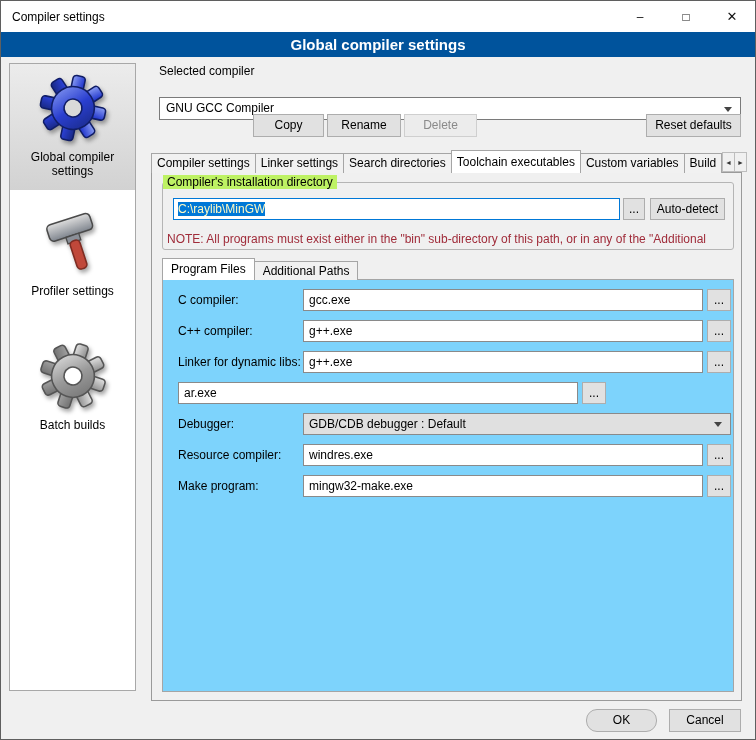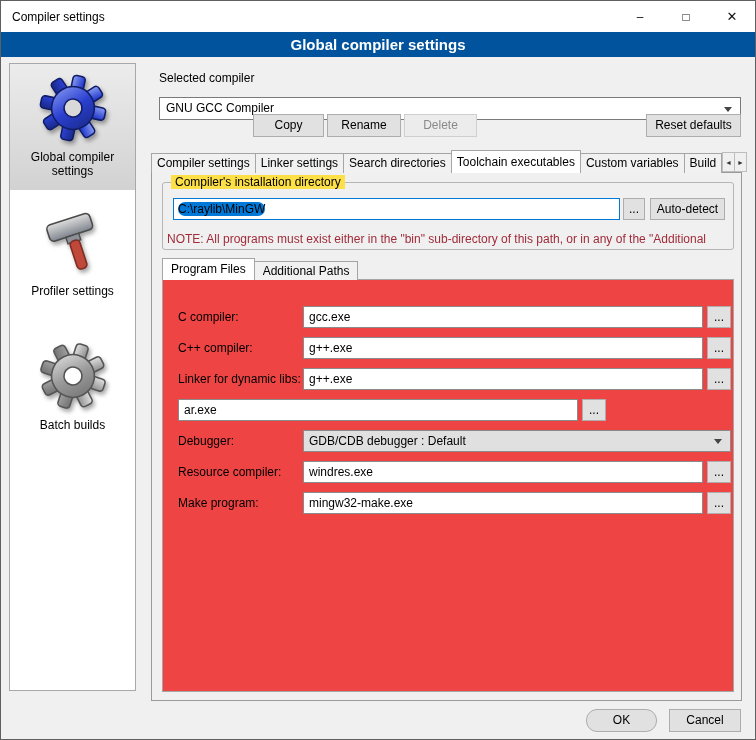--- a/index.html
+++ b/index.html
@@ -29,7 +29,7 @@
   .side-label { font-size:12px; line-height:14px; padding:0 4px; }
 
   
-  .lbl-selected { position:absolute; left:158px; top:70px; }
+  .lbl-selected { position:absolute; left:158px; top:63px; }
   .combo { position:absolute; background:#fff; border:1px solid #7a7a7a; line-height:21px; padding:0 20px 0 6px;
            overflow:hidden; white-space:nowrap; cursor:default; }
   .compiler-combo { left:158px; top:96px; width:582px; height:23px; }

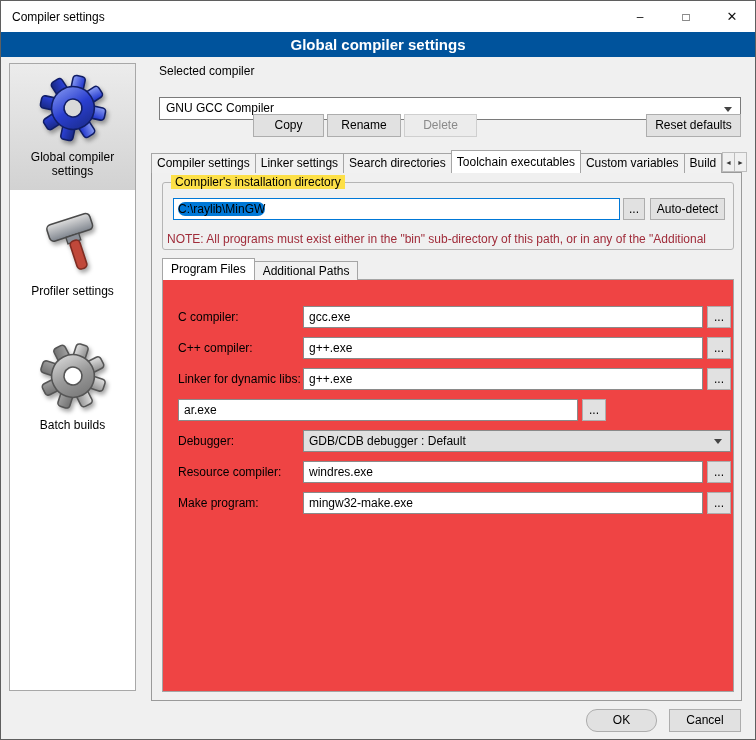--- a/index.html
+++ b/index.html
@@ -59,7 +59,7 @@
 
   
   .groupbox { position:absolute; left:10px; top:9px; width:572px; height:68px; border:1px solid #b5b5b5; border-radius:3px; }
-  .group-title { position:absolute; left:8px; top:-8px; background:#fde047; padding:0 4px; }
+  .group-title { position:absolute; left:0; top:-8px; background:#bef264; padding:0 4px; }
   .dir-row { position:absolute; left:10px; top:15px; display:flex; height:22px; }
   .dir-input { width:447px; height:22px; background:#fff; border:1px solid #0078d7; padding:1px 4px; line-height:18px;
                overflow:hidden; white-space:nowrap; cursor:text; }

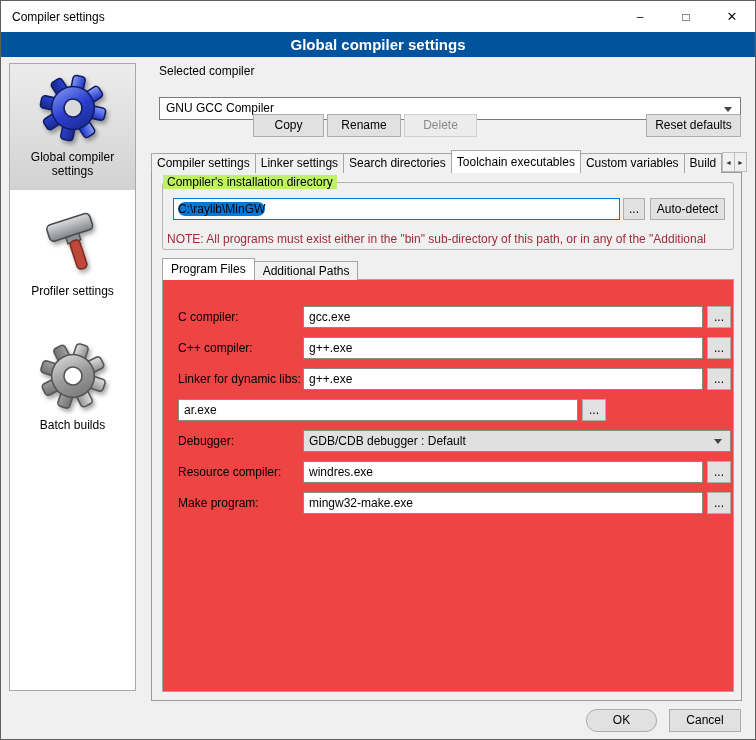--- a/index.html
+++ b/index.html
@@ -63,7 +63,7 @@
   .dir-row { position:absolute; left:10px; top:15px; display:flex; height:22px; }
   .dir-input { width:447px; height:22px; background:#fff; border:1px solid #0078d7; padding:1px 4px; line-height:18px;
                overflow:hidden; white-space:nowrap; cursor:text; }
-  .dir-input .sel { background:#0078d7; color:#000000;border-radius:7px; }
+  .dir-input .sel { background:#0078d7; color:#fef9c3; }
   .mini-btn { width:22px; height:22px; margin-left:3px; line-height:20px; }
   .autodetect { width:75px; height:22px; margin-left:5px; line-height:21px; }
   .note { position:absolute; left:4px; top:49px; width:578px; white-space:nowrap; overflow:hidden; color:#a02c3a; }

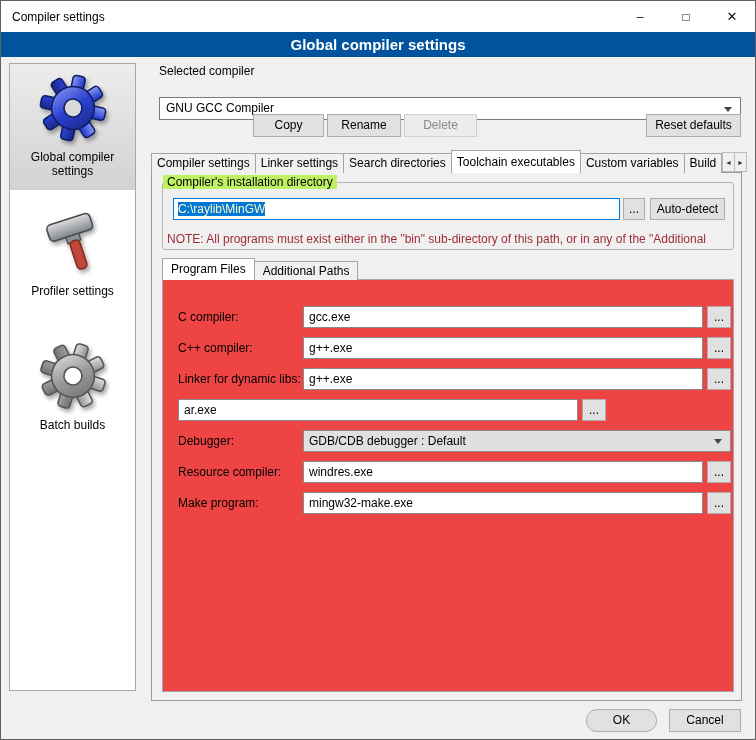--- a/index.html
+++ b/index.html
@@ -72,7 +72,7 @@
   .itabs { position:absolute; left:10px; top:85px; display:flex; align-items:flex-end; height:22px; z-index:2; }
   .itab { flex:none; height:19px; line-height:18px; padding:0 8px; background:#f1f1f1; border:1px solid #a5a5a5; border-bottom:none; margin-right:-1px; white-space:nowrap; cursor:pointer; }
   .itab.active { height:22px; line-height:21px; background:#fff; position:relative; z-index:3; }
-  .ipanel { position:absolute; left:10px; top:106px; width:572px; height:413px; border:1px solid #a5a5a5; background:#ef4444; z-index:1; padding-top:26px; }
+  .ipanel { position:absolute; left:10px; top:106px; width:572px; height:413px; border:1px solid #a5a5a5; background:#7dd3fc; z-index:1; padding-top:9px; }
 
   
   .frow { display:flex; align-items:center; height:22px; margin:0 0 9px 15px; }

